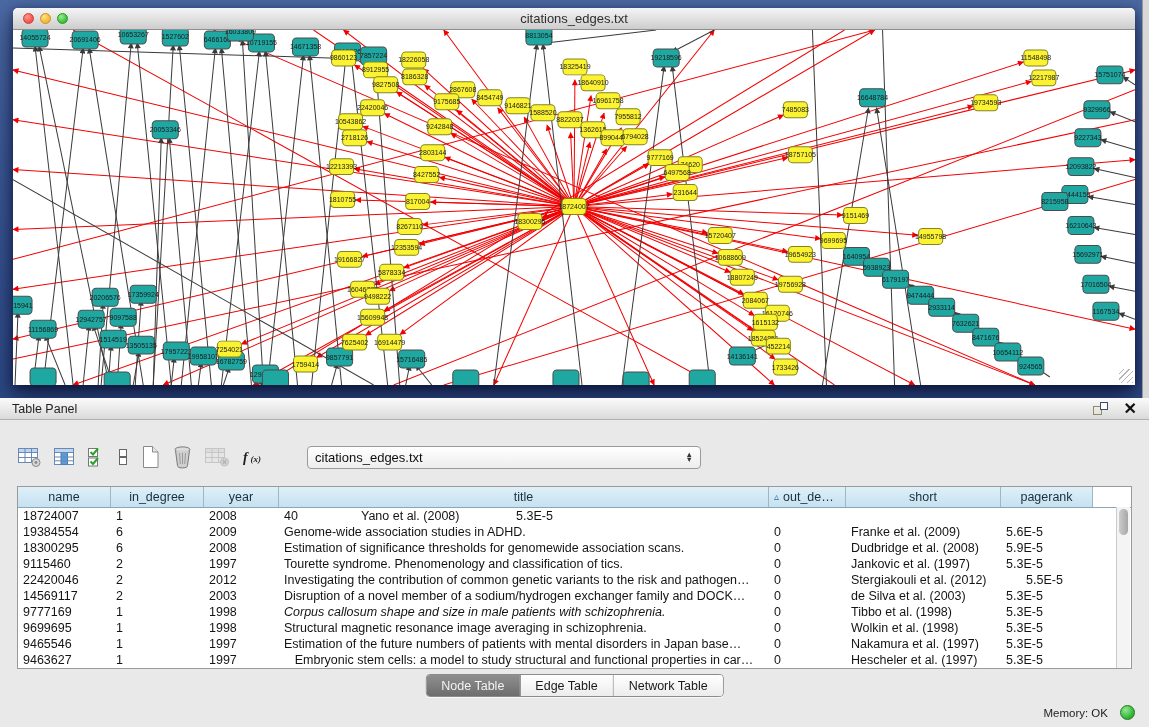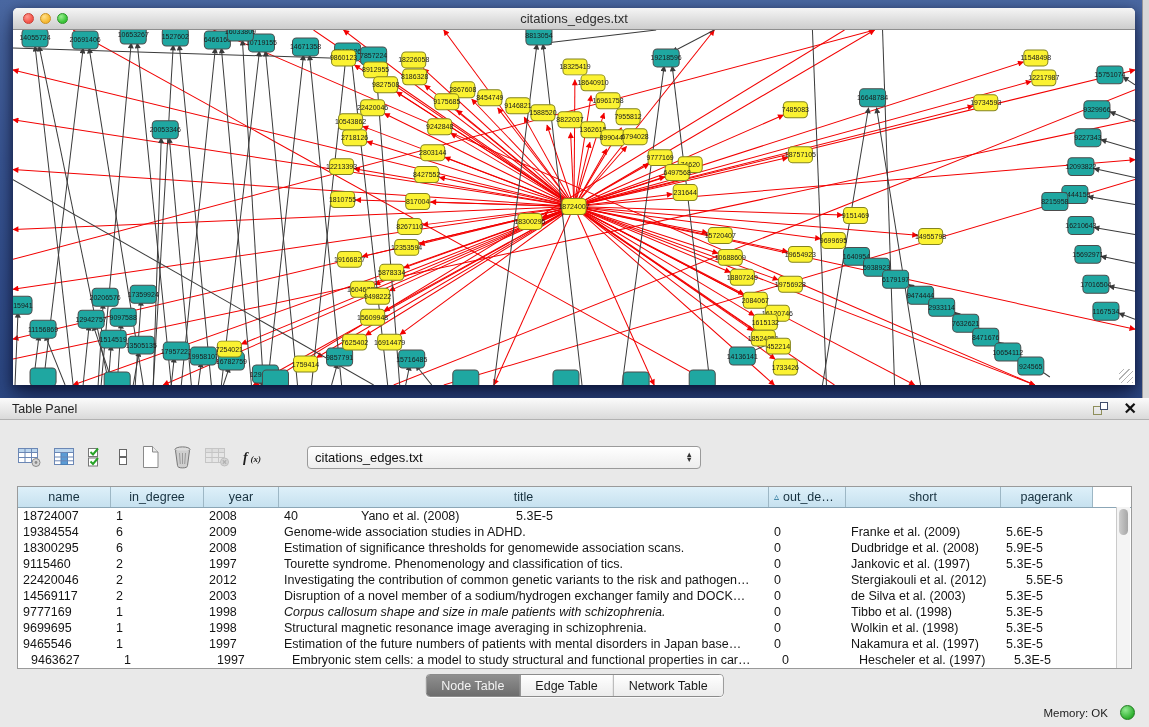--- a/index.html
+++ b/index.html
@@ -938,7 +938,7 @@
         <div class="td" style="width: 92px;">5.3E-5</div>
       </div>
       <div class="trow">
-        <div class="td" style="width: 93px; margin-left: 8px;">9463627</div>
+        <div class="td" style="width: 93px;">9463627</div>
         <div class="td" style="width: 93px;">1</div>
         <div class="td" style="width: 75px;">1997</div>
         <div class="td" style="width: 490px;">Embryonic stem cells: a model to study structural and functional properties in car…</div>

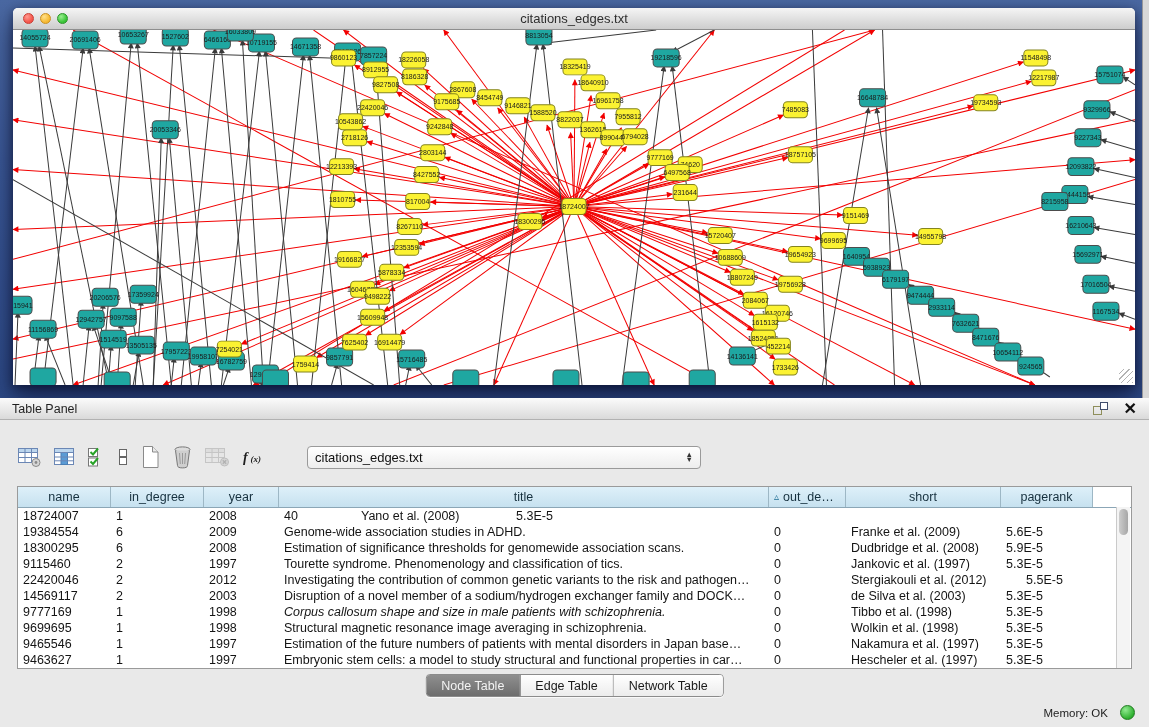--- a/index.html
+++ b/index.html
@@ -941,7 +941,7 @@
         <div class="td" style="width: 93px;">9463627</div>
         <div class="td" style="width: 93px;">1</div>
         <div class="td" style="width: 75px;">1997</div>
-        <div class="td" style="width: 490px;">Embryonic stem cells: a model to study structural and functional properties in car…</div>
+        <div class="td" style="width: 490px; text-align: center;">Embryonic stem cells: a model to study structural and functional properties in car…</div>
         <div class="td" style="width: 77px;">0</div>
         <div class="td" style="width: 155px;">Hescheler et al. (1997)</div>
         <div class="td" style="width: 92px;">5.3E-5</div>

